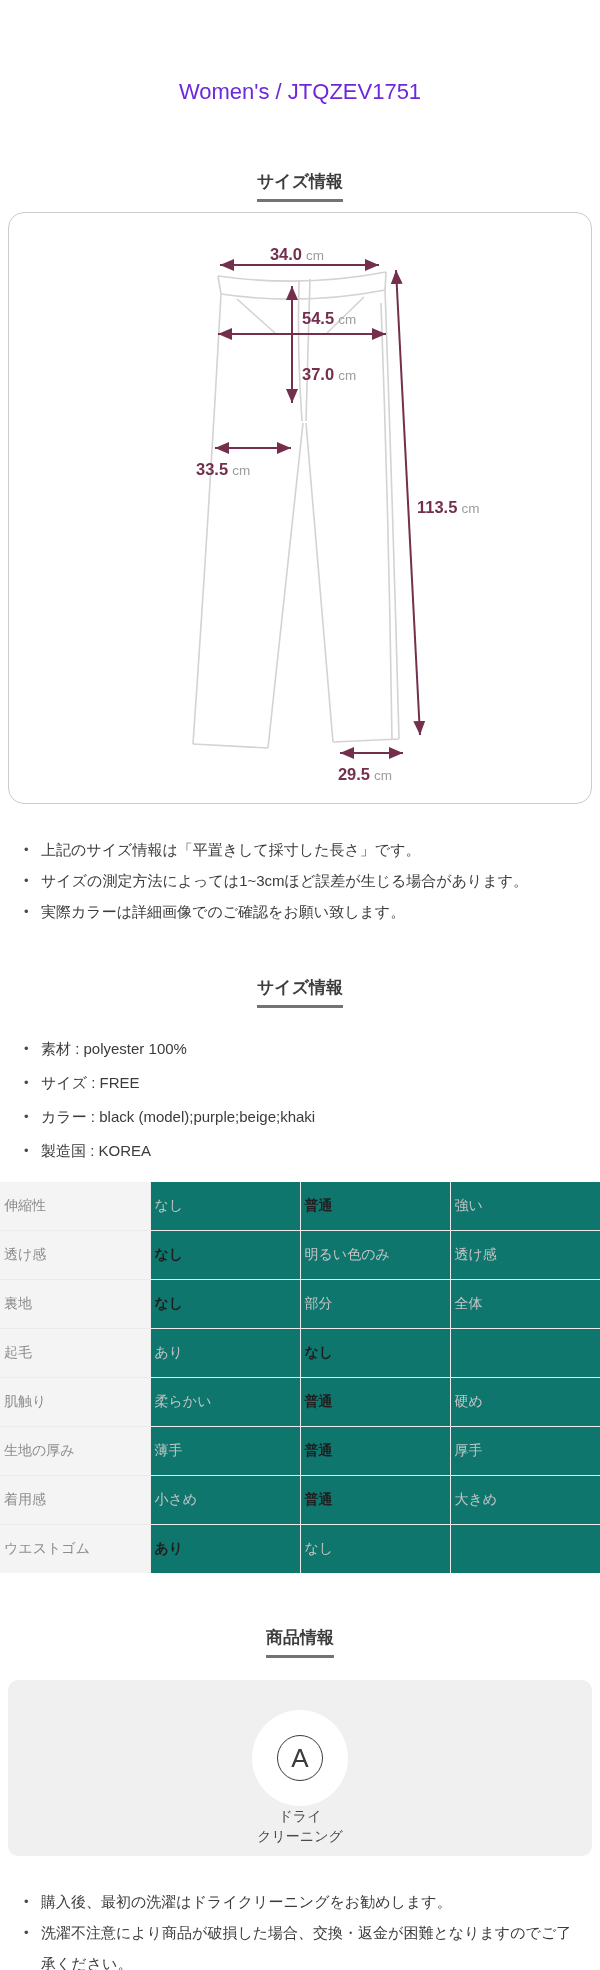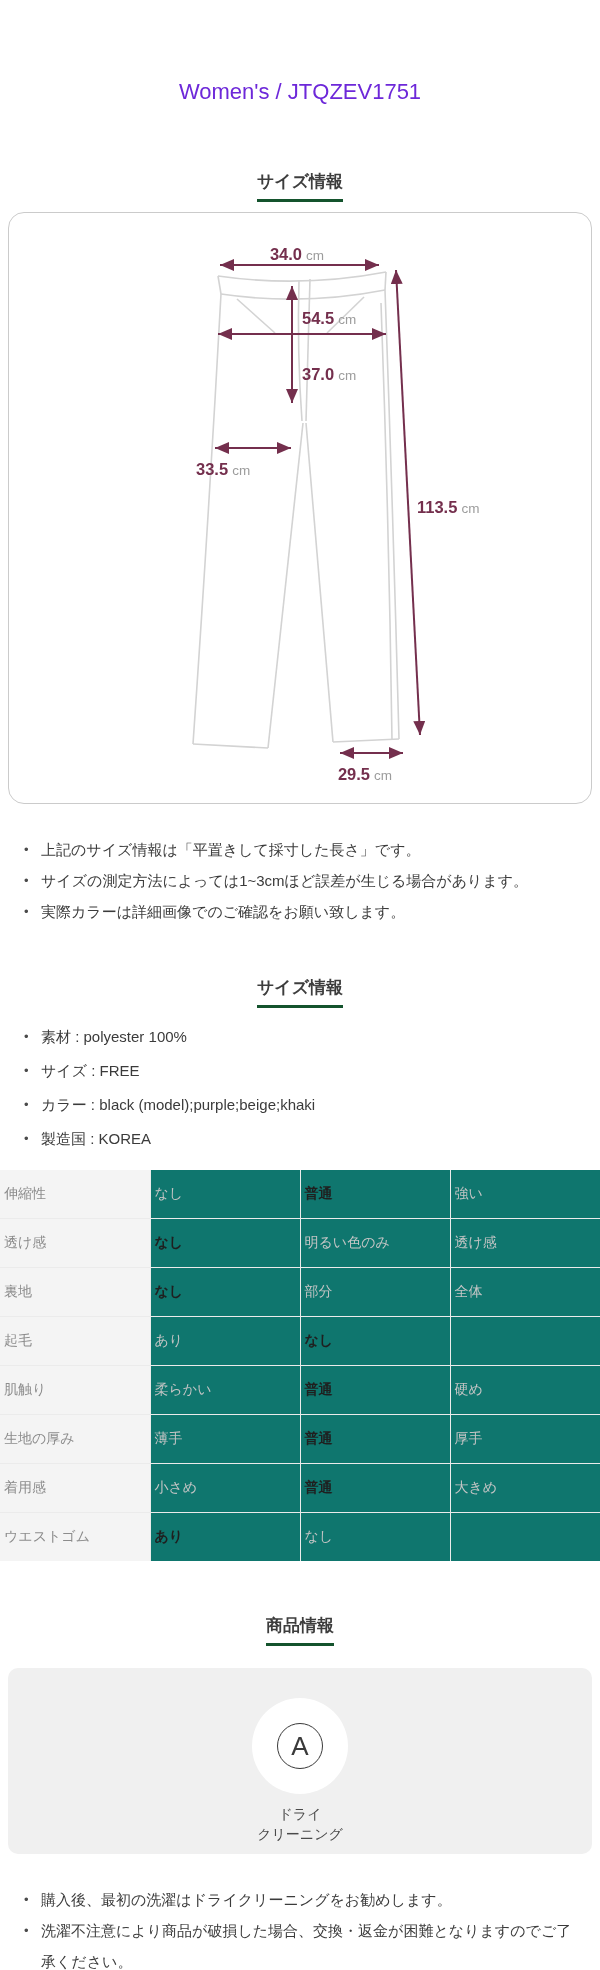--- a/index.html
+++ b/index.html
@@ -10,7 +10,7 @@
 
   .sec-head-wrap{text-align:center;}
   .sec-head{display:inline-block;font-size:17px;font-weight:700;color:#3d3d3d;
-            padding-bottom:7px;border-bottom:3px solid #14532d;line-height:21px;}
+            padding-bottom:7px;border-bottom:3px solid #737373;line-height:21px;}
   .sh1{margin-top:64px;}
   .sh2{margin-top:50px;}
   .sh3{margin-top:54px;}

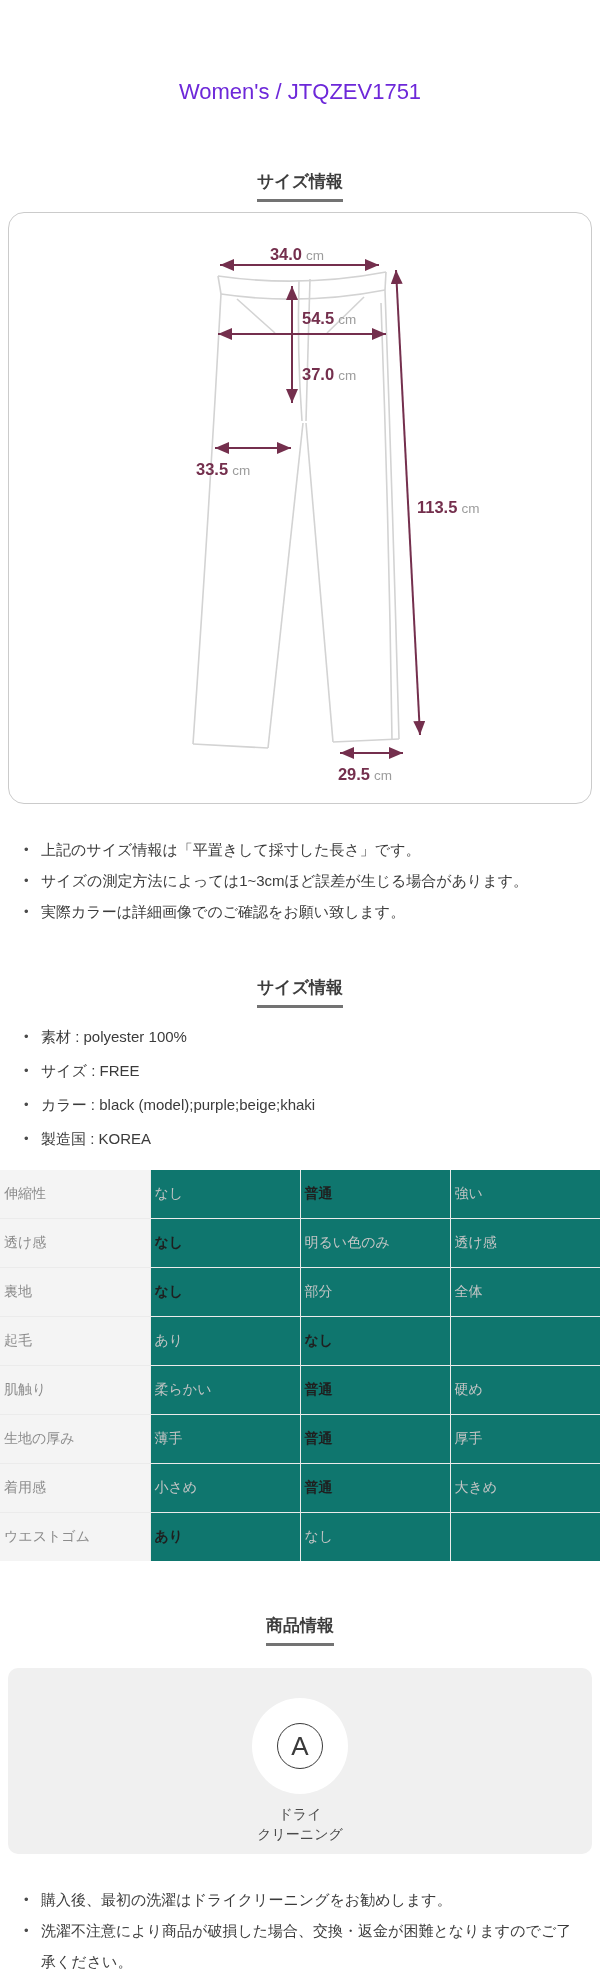--- a/index.html
+++ b/index.html
@@ -22,7 +22,7 @@
   ul.notes{list-style:none;margin:30px 0 0 0;padding:0 20px 0 24px;}
   ul.notes li{position:relative;font-size:15px;line-height:31px;color:#3b3b3b;padding-left:17px;}
   ul.notes li:before{content:"•";position:absolute;left:0;top:0;color:#4a4a4a;font-size:13px;}
-  ul.items{margin-top:12px;}
+  ul.items{margin-top:24px;}
   ul.items li{line-height:34px;}
 
   table.attrs{margin-top:14px;width:600px;border-collapse:collapse;table-layout:fixed;font-size:14px;}

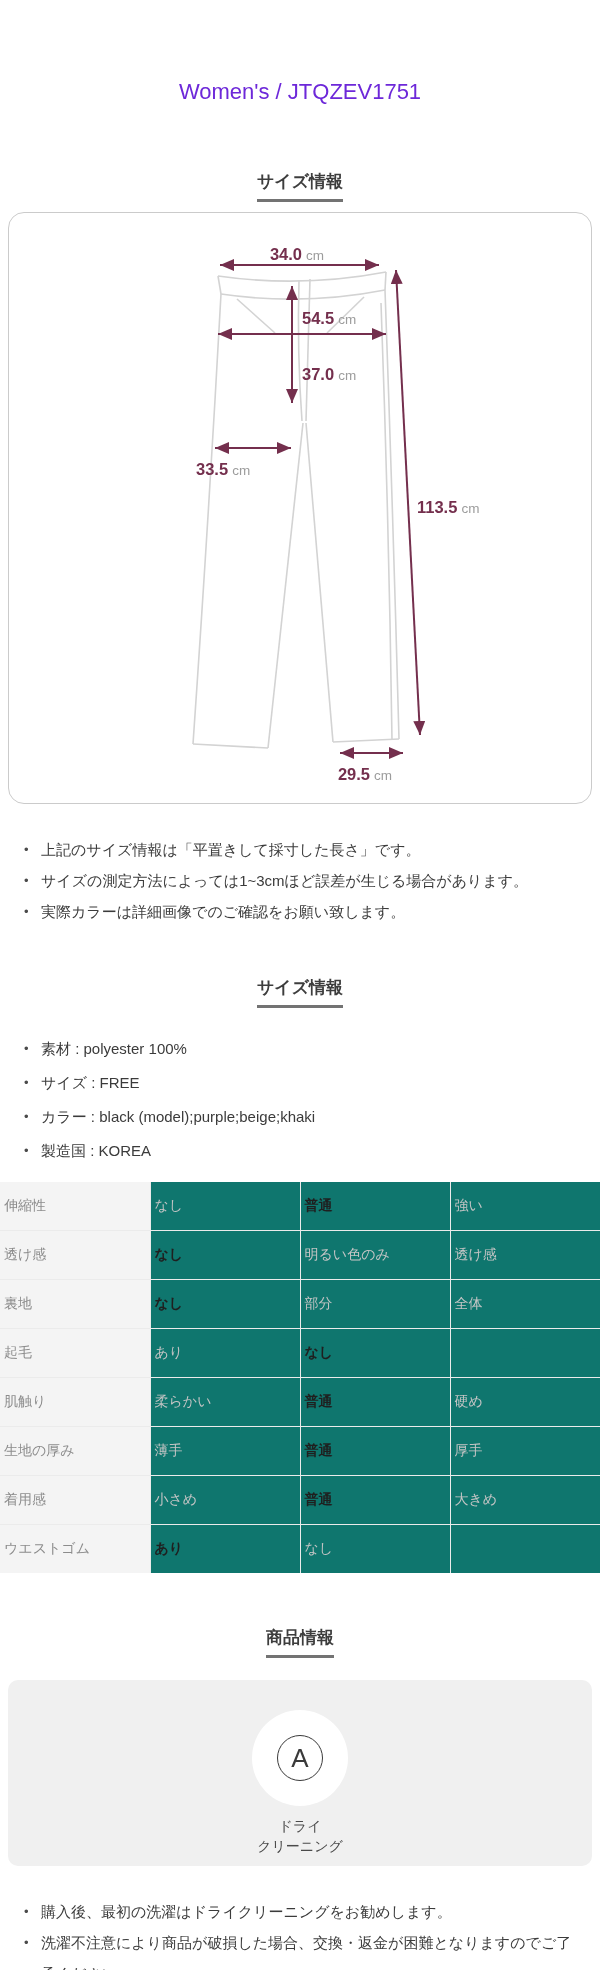--- a/index.html
+++ b/index.html
@@ -41,7 +41,7 @@
   .care-ring{width:44px;height:44px;border-radius:50%;border:1.5px solid #3a3a3a;
              display:flex;align-items:center;justify-content:center;
              font-size:26px;color:#3a3a3a;line-height:1;}
-  .care-caption{margin-top:10px;font-size:14px;line-height:20px;color:#4a4a4a;}
+  .care-caption{margin-top:0;font-size:14px;line-height:20px;color:#4a4a4a;}
 
   ul.notes.bottom{margin-top:30px;}
 

